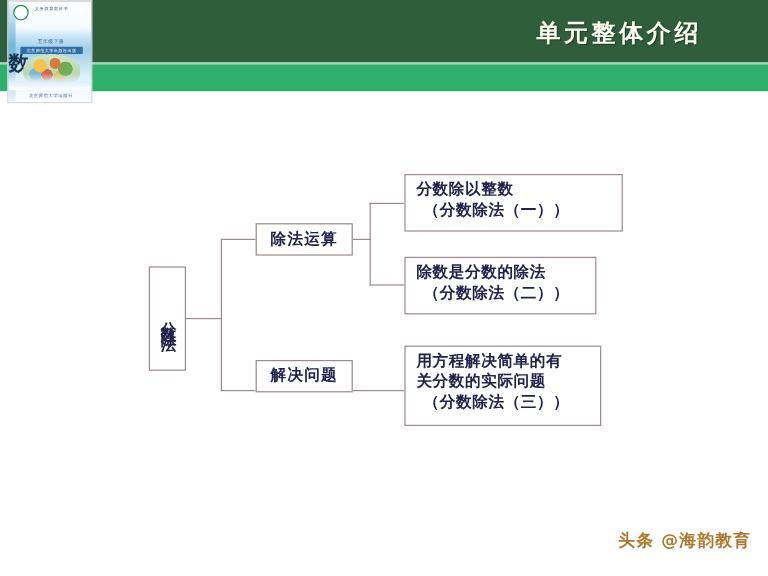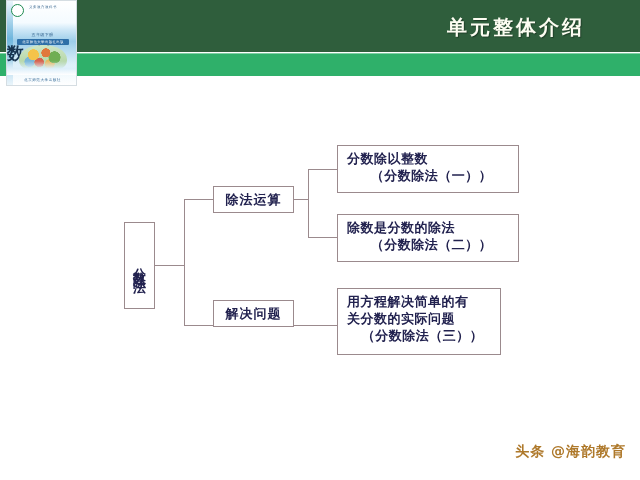--- a/index.html
+++ b/index.html
@@ -222,7 +222,7 @@
   #node-leaf-2 { left: 337px; top: 214px; width: 182px; height: 48px; }
   #node-leaf-3 { left: 337px; top: 288px; width: 164px; height: 67px; }
   .leaf-node .line { white-space: nowrap; }
-  .leaf-node .line.indented { padding-left: 6px; text-align: center; }
+  .leaf-node .line.indented { padding-left: 6px; }
 
   
   .conn {

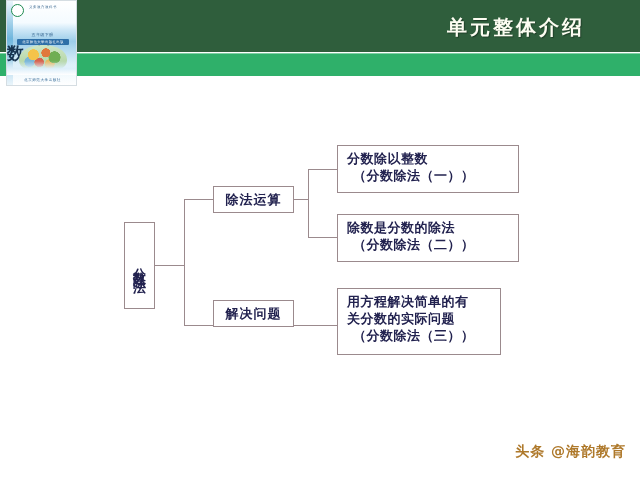--- a/index.html
+++ b/index.html
@@ -219,7 +219,7 @@
     text-align: left;
   }
   #node-leaf-1 { left: 337px; top: 145px; width: 182px; height: 48px; }
-  #node-leaf-2 { left: 337px; top: 214px; width: 182px; height: 48px; }
+  #node-leaf-2 { left: 337px; top: 214px; width: 160px; height: 48px; }
   #node-leaf-3 { left: 337px; top: 288px; width: 164px; height: 67px; }
   .leaf-node .line { white-space: nowrap; }
   .leaf-node .line.indented { padding-left: 6px; }

